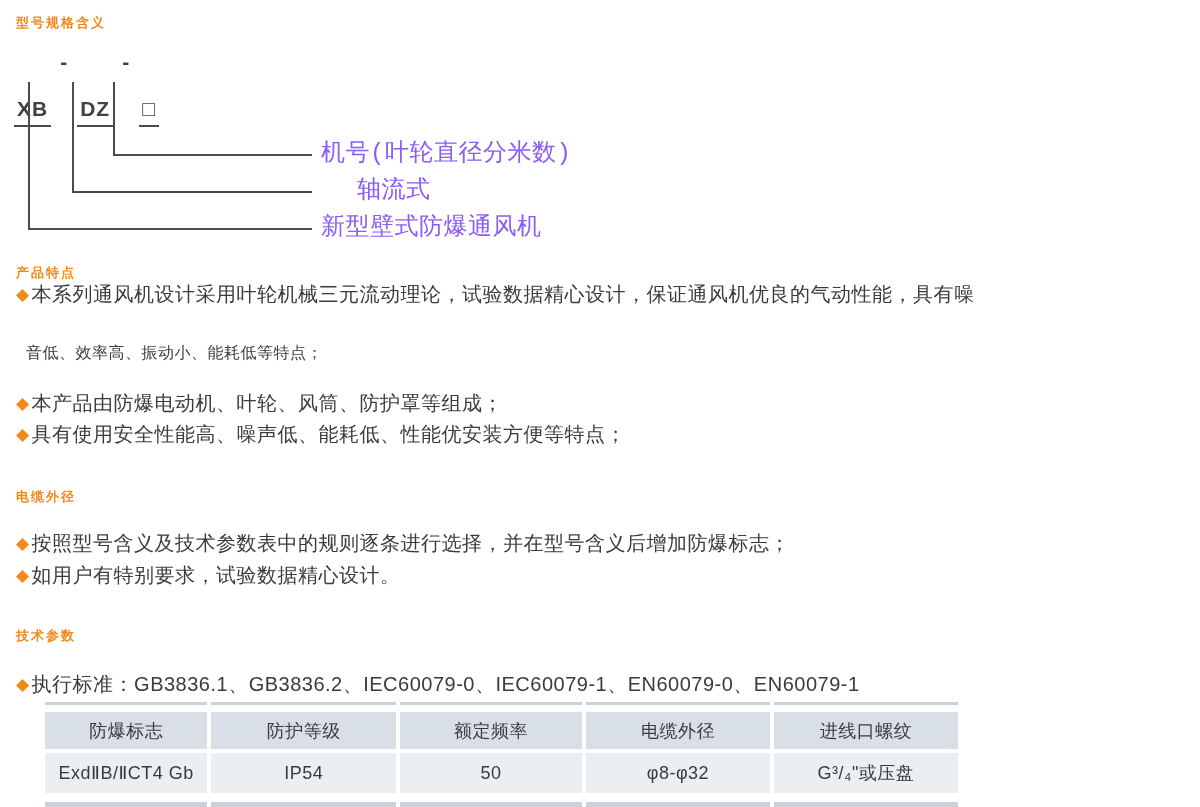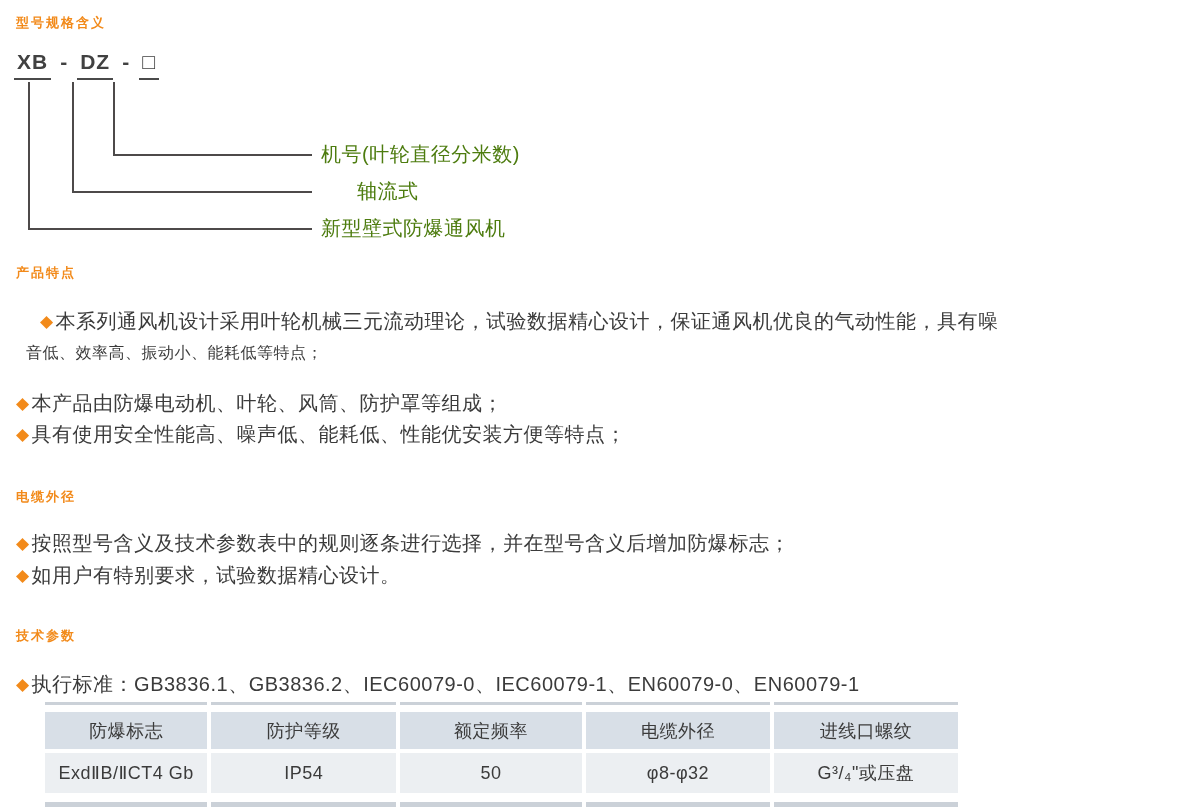--- a/index.html
+++ b/index.html
@@ -16,7 +16,7 @@
     position:absolute;left:14px;top:50px;display:flex;align-items:flex-start;gap:9px;
     font-size:21px;font-weight:600;color:#414141;letter-spacing:1px;
   }
-  .code-token{display:inline-block;border-bottom:2px solid #4a4a4a;padding:0 3px 4px 3px;}
+  .code-token{display:inline-block;border-bottom:2px solid #4a4a4a;padding:0 3px 4px 3px;margin-top:47px;}
   .code-sep{padding-bottom:4px;}
   .conn{position:absolute;border-left:2px solid #4d4a4a;border-bottom:2px solid #4d4a4a;}
   .conn1{left:28px;top:82px;width:282px;height:146px;}

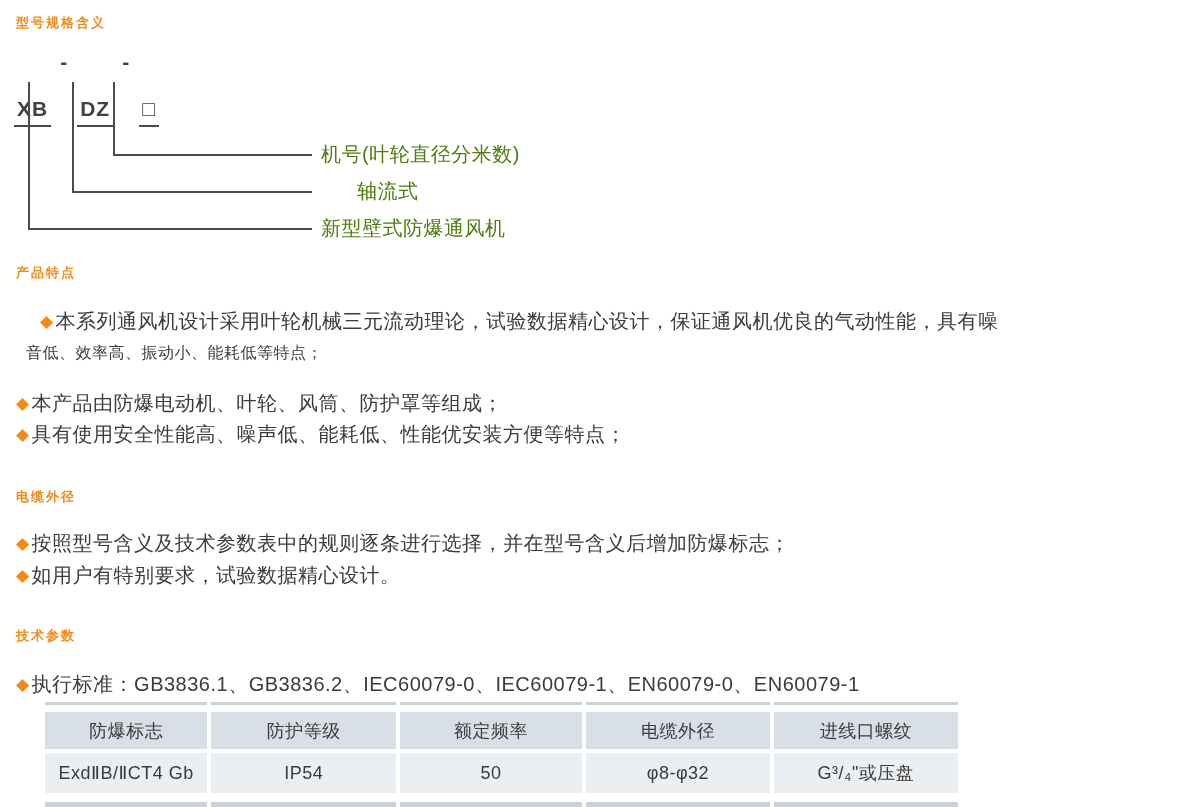--- a/index.html
+++ b/index.html
@@ -22,7 +22,7 @@
   .conn1{left:28px;top:82px;width:282px;height:146px;}
   .conn2{left:72px;top:82px;width:238px;height:109px;}
   .conn3{left:113px;top:82px;width:197px;height:72px;}
-  .diagram-label{position:absolute;left:321px;font-size:20px;color:#4d7c0f;line-height:24px;letter-spacing:0.5px;}
+  .diagram-label{position:absolute;left:321px;font-size:24px;color:#8b5cf6;line-height:24px;letter-spacing:0.5px;font-family:Liberation Mono, monospace;}
   
   .bullet{position:absolute;left:16px;font-size:20px;line-height:25px;letter-spacing:0.5px;color:#3b3b3b;white-space:nowrap;}
   .bullet .dm{color:#f28a1a;font-size:17px;margin-right:2px;vertical-align:1px;}

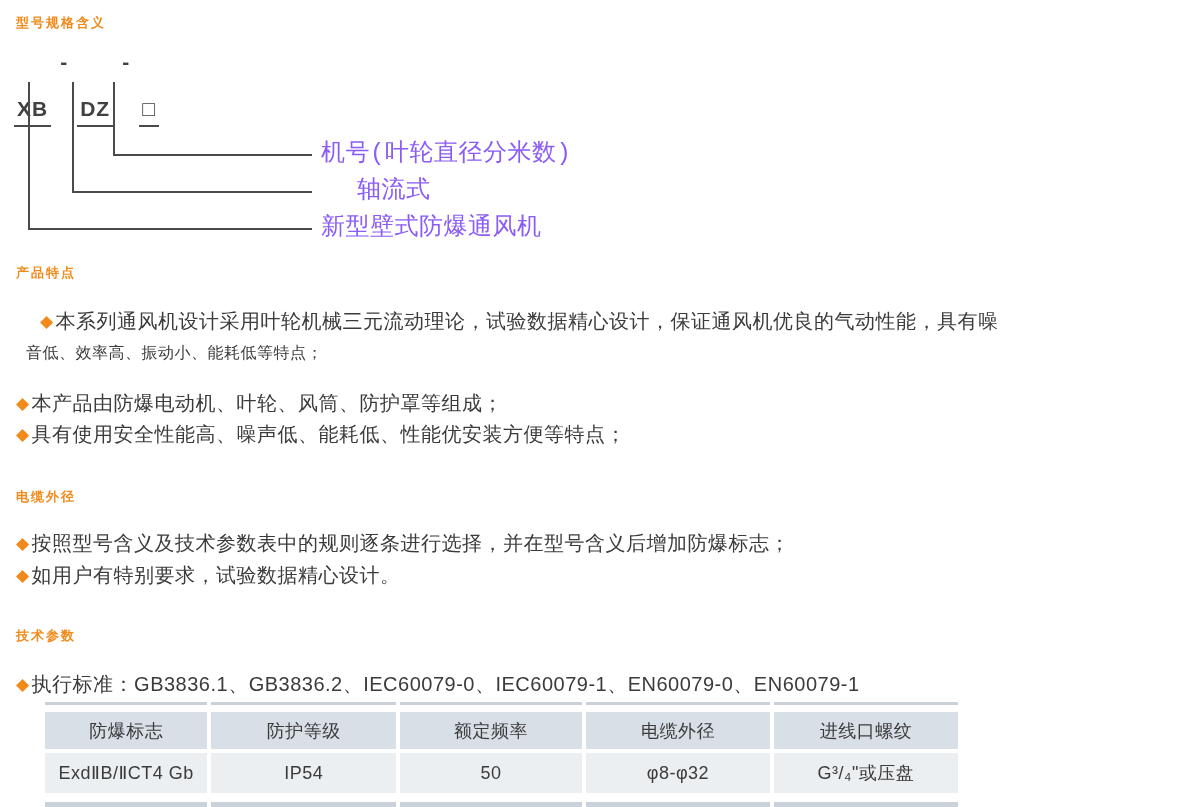--- a/index.html
+++ b/index.html
@@ -64,7 +64,7 @@
 
   <div class="sec-heading" style="top:262px;">产品特点</div>
 
-  <div class="bullet" style="top:309px;margin-left:24px;">
+  <div class="bullet" style="top:282px;">
     <span class="dm">◆</span><span>本系列通风机设计采用叶轮机械三元流动理论，试验数据精心设计，保证通风机优良的气动性能，具有噪</span>
   </div>
   <div class="cont-line" style="top:340px;">音低、效率高、振动小、能耗低等特点；</div>

